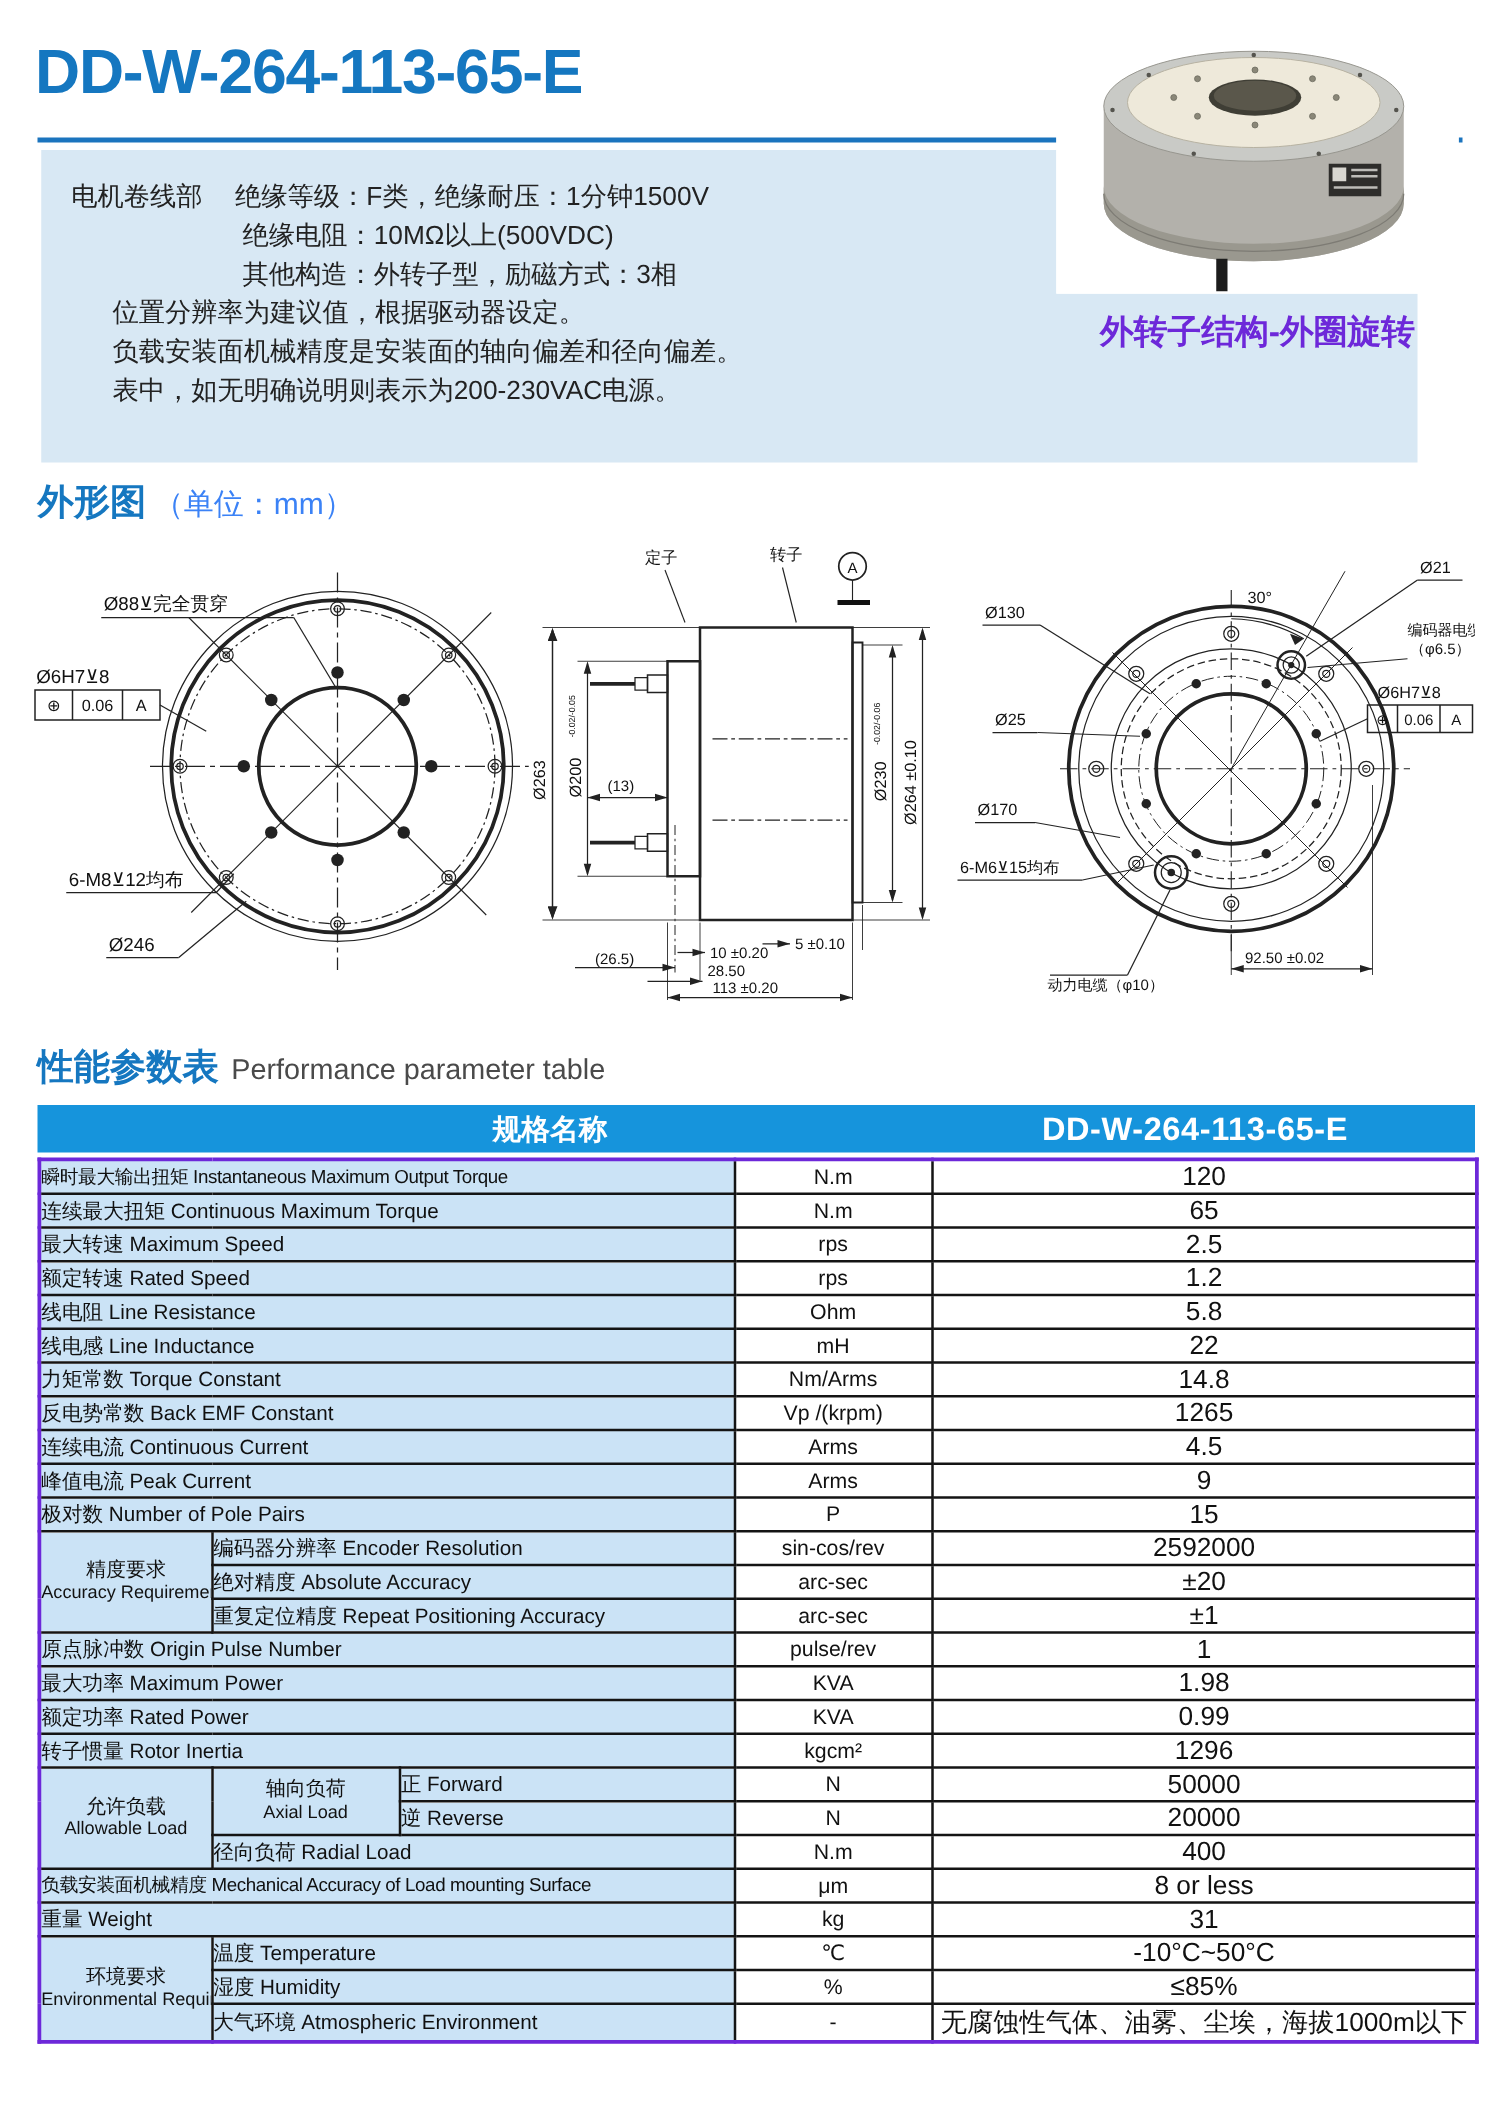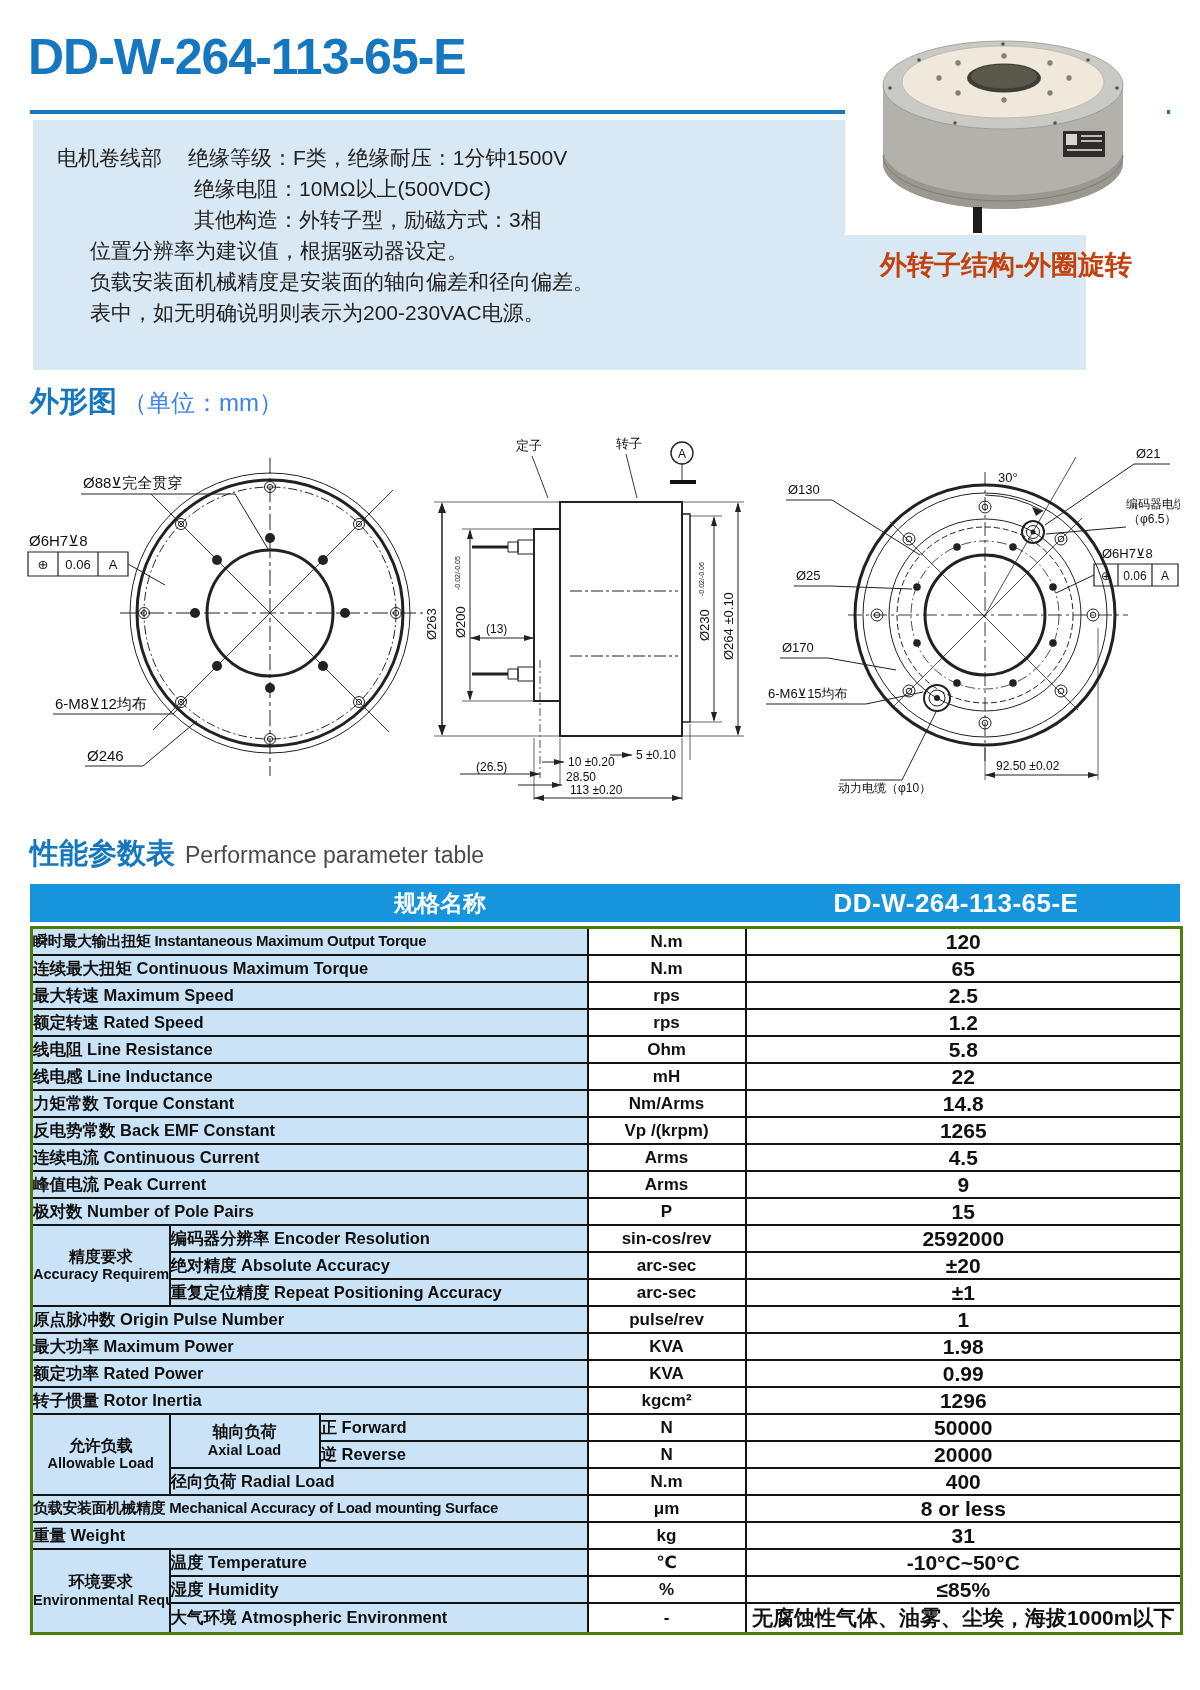--- a/index.html
+++ b/index.html
@@ -10,7 +10,7 @@
   .title{left:28px;top:28px;font-size:50px;font-weight:800;letter-spacing:-1px;color:#1577C0;}
   .rule{left:30px;top:110px;width:1140px;height:4px;background:#1B74BE;}
   
-  .info-box{left:33px;top:120px;width:1053px;height:250px;background:#D8E8F4;}
+  .info-box{left:33px;top:120px;width:1053px;height:250px;background:#D8E8F4;padding-left:48px;}
   .info-content{position:absolute;left:24px;top:22px;font-size:21px;font-weight:500;color:#222;line-height:31px;white-space:nowrap;}
   .iline .ilabel{margin-right:26px;}
   .iline .inote{margin-right:8px;}

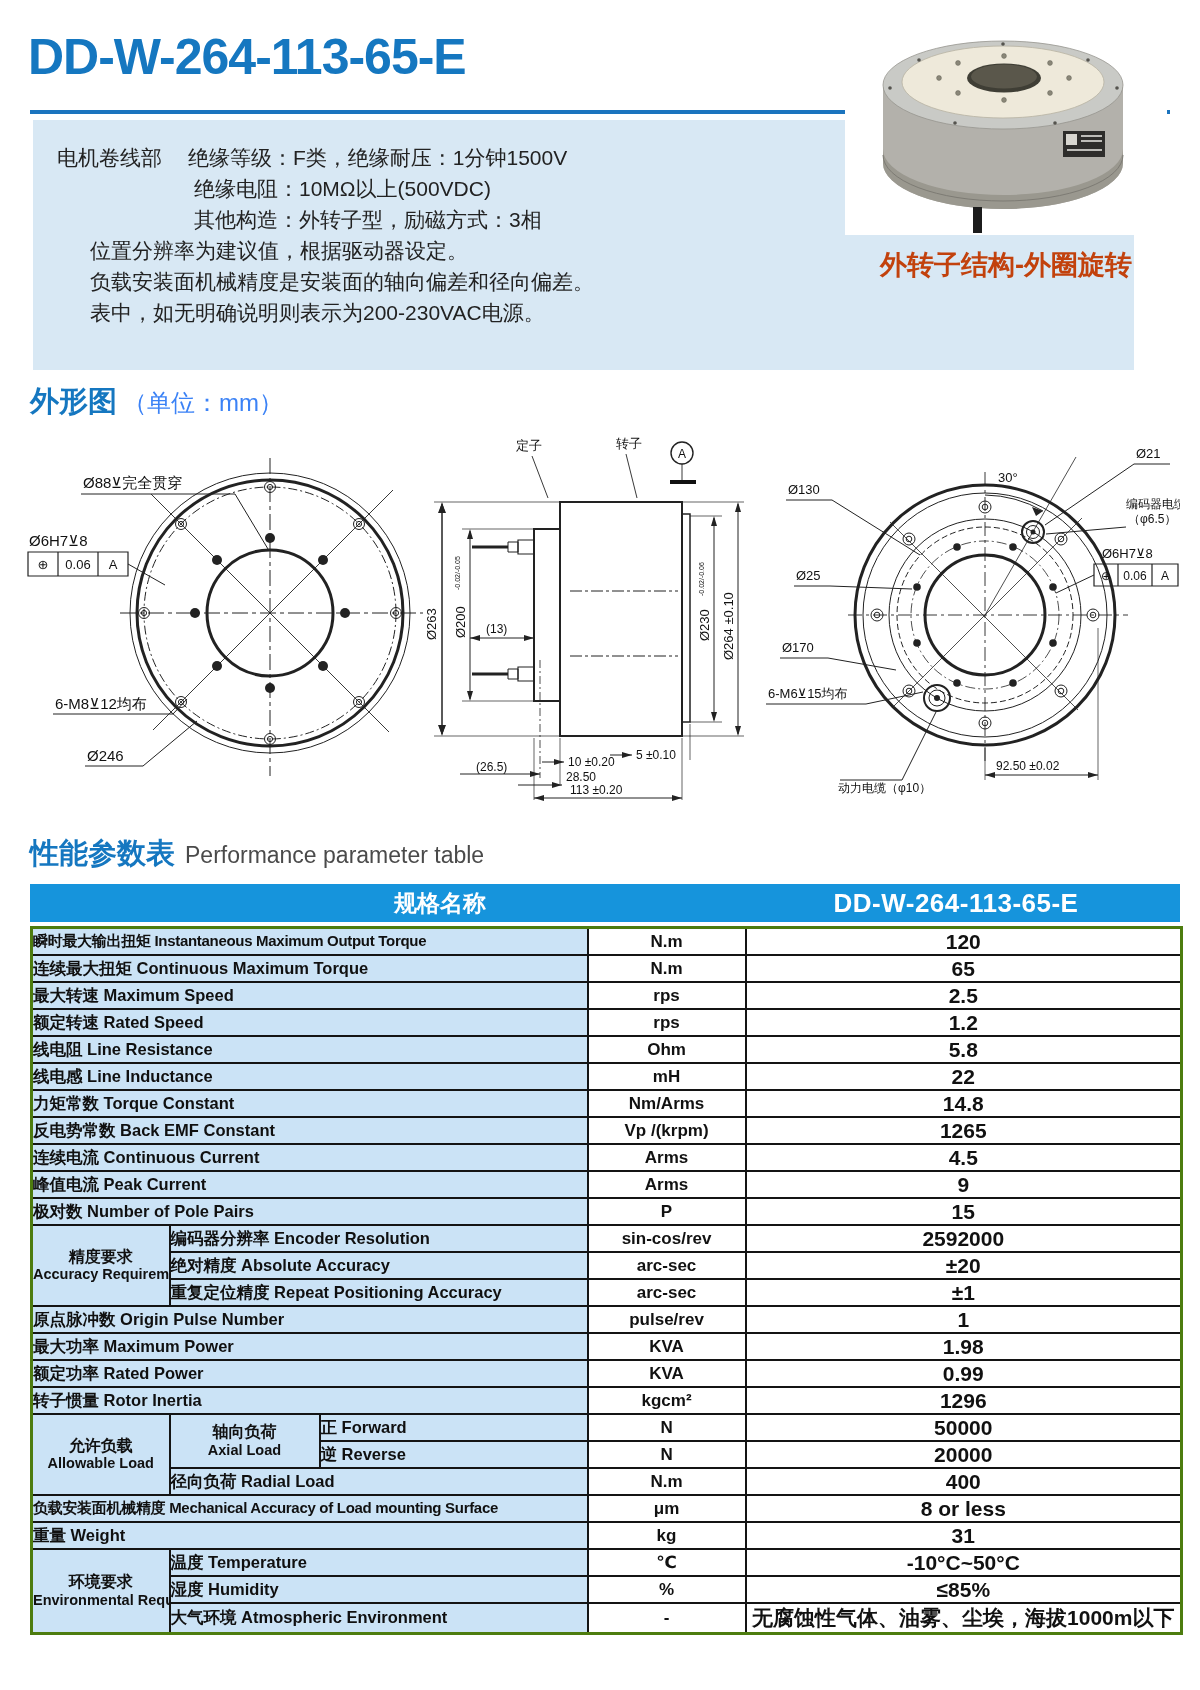--- a/index.html
+++ b/index.html
@@ -18,7 +18,7 @@
   .ind2{padding-left:33px;}
   
   .photo-box{left:845px;top:5px;width:322px;height:230px;background:#fff;z-index:2;}
-  .red-caption{left:845px;top:247px;width:322px;text-align:center;font-size:27px;font-weight:700;color:#c2410c;z-index:3;}
+  .red-caption{left:845px;top:247px;width:322px;text-align:center;font-size:27px;font-weight:700;color:#6d28d9;z-index:3;}
   
   .sec-title{white-space:nowrap;}
   .sec1{left:30px;top:382px;}

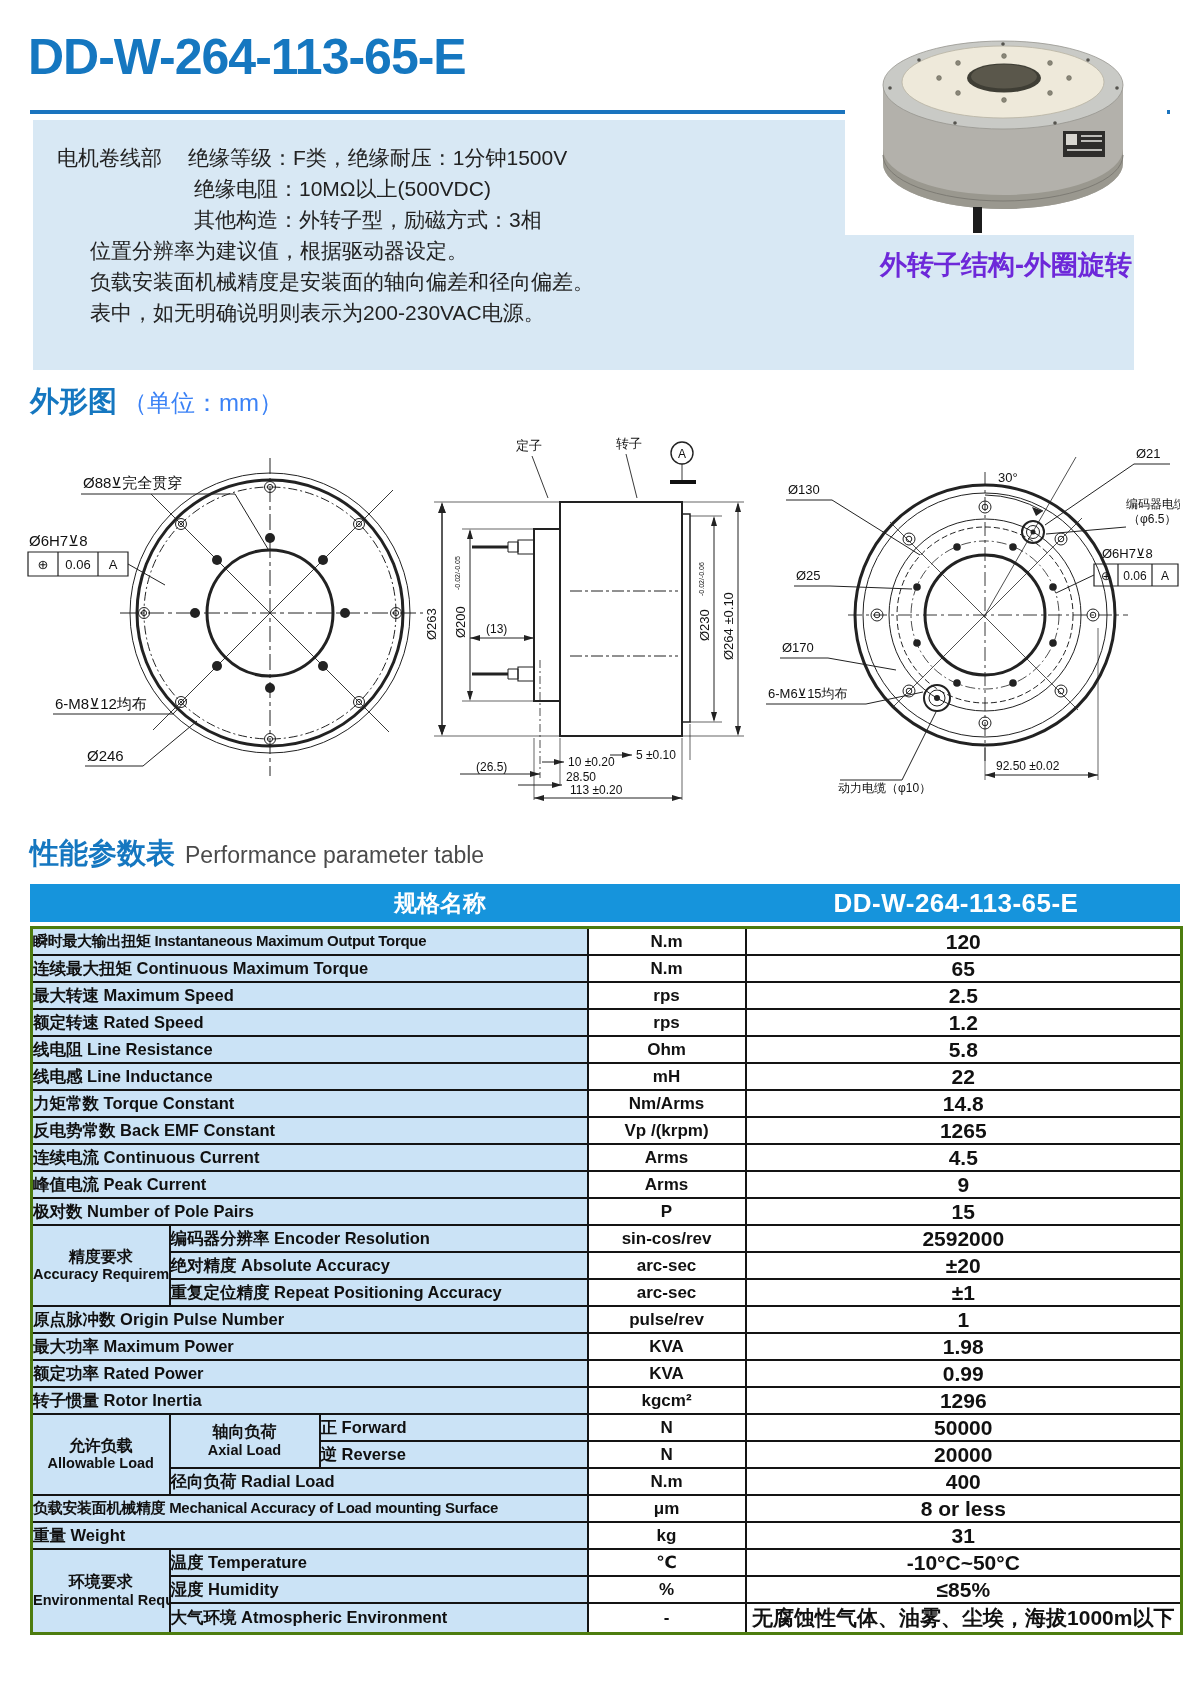--- a/index.html
+++ b/index.html
@@ -35,7 +35,7 @@
   .th1{left:0;width:820px;font-size:23px;}
   .th2{left:746px;width:360px;font-size:26px;letter-spacing:0.5px;}
   table.spec{position:absolute;left:30px;top:926px;width:1150px;border-collapse:collapse;table-layout:fixed;
-             border:3px solid #4d7c0f;font-weight:bold;}
+             border:3px solid #6d28d9;}
   table.spec td{border:2px solid #141414;height:25px;padding:0;overflow:hidden;white-space:nowrap;}
   td.n{background:#CBE3F6;text-align:left;padding-left:9px;font-size:16.5px;color:#101010;}
   td.g{background:#CBE3F6;text-align:center;font-size:16px;line-height:1.15;white-space:normal;}

